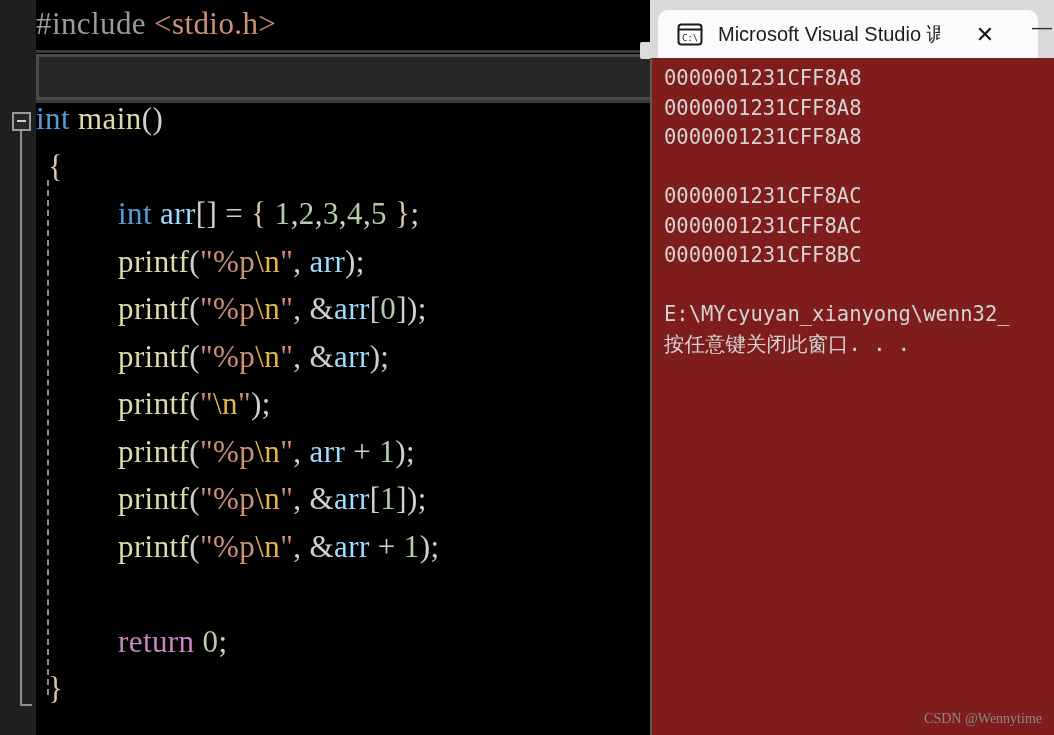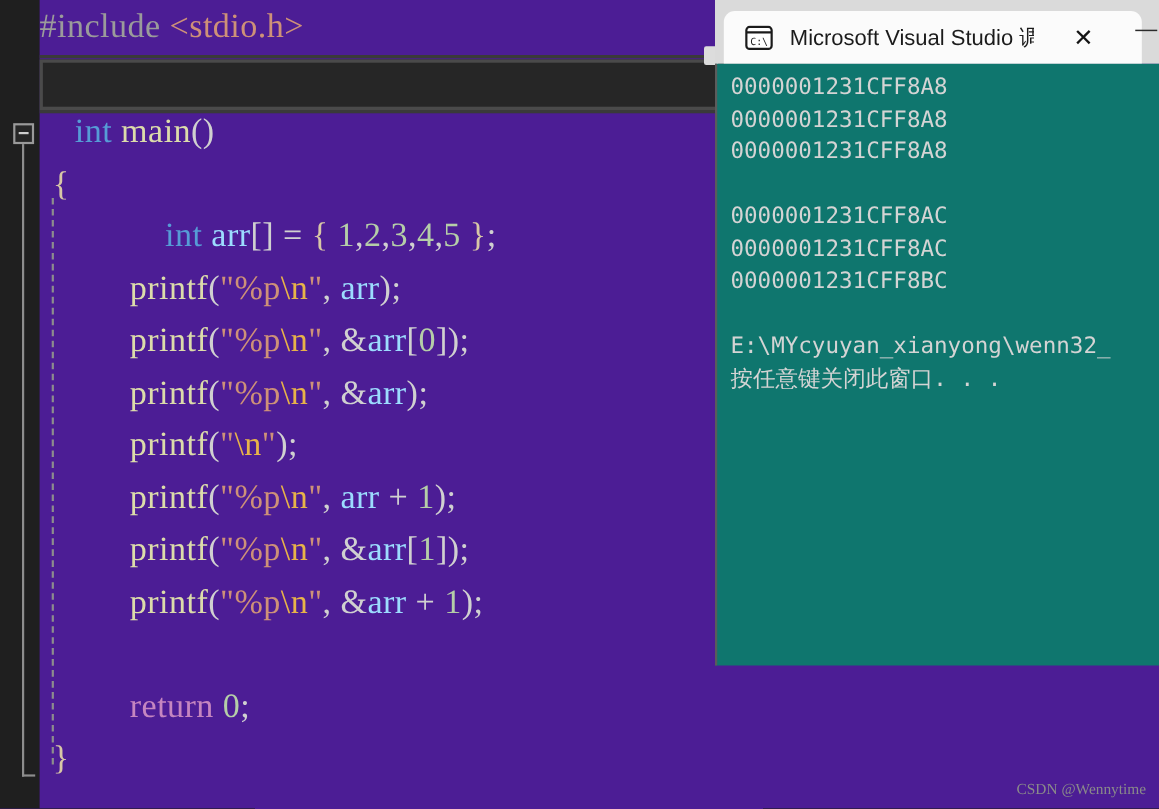--- a/index.html
+++ b/index.html
@@ -15,7 +15,7 @@
   #editor {
     position: absolute; left: 0; top: 0;
     width: 1054px; height: 735px;
-    background: #4c1d95;
+    background: #000000;
   }
   #gutter {
     position: absolute; left: 0; top: 0;

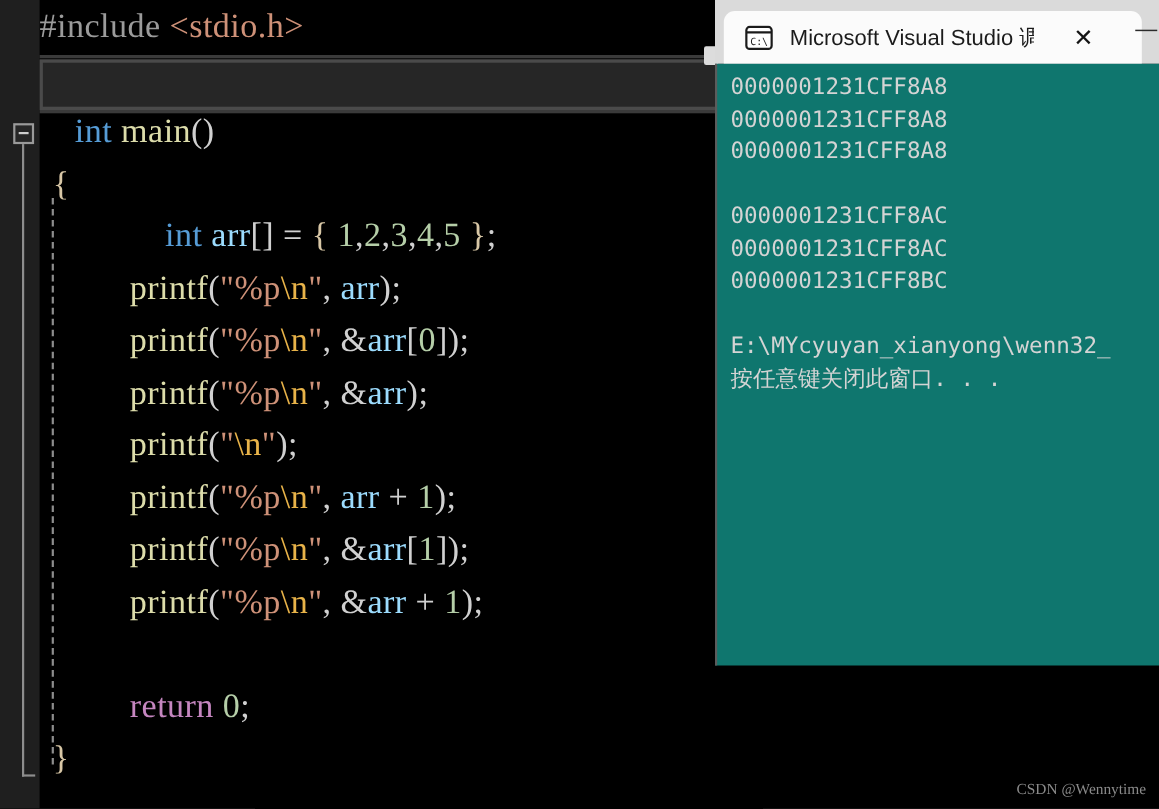--- a/index.html
+++ b/index.html
@@ -153,8 +153,8 @@
   }
   #console-body {
     position: absolute; left: 0; top: 58px;
-    width: 404px; height: 547px;
-    background: #0f766e;
+    width: 404px; height: 677px;
+    background: #7f1d1d;
     border-left: 2px solid #5b5b5b;
     overflow: hidden;
   }

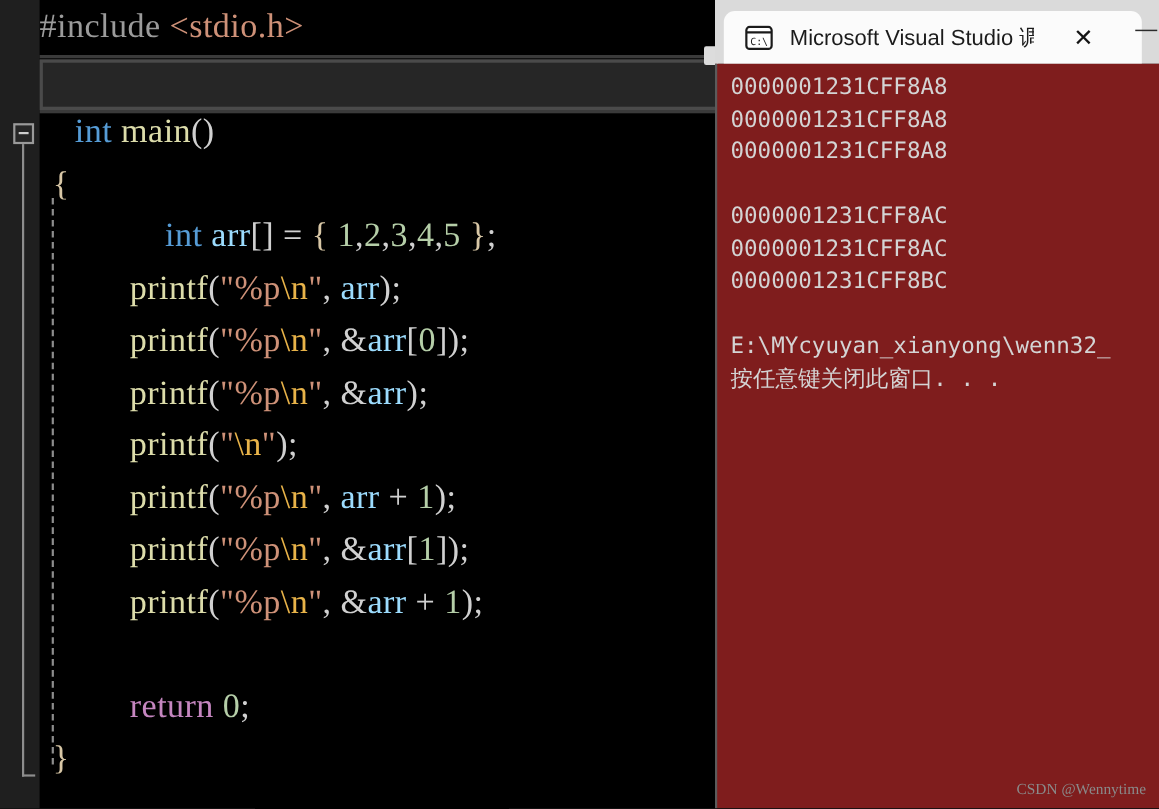--- a/index.html
+++ b/index.html
@@ -91,7 +91,7 @@
   
   .t-pre   { color: #9b9b9b; }
   .t-inc   { color: #ce9178; }
-  .t-kw    { color: #569cd6; margin-left: 32px; }
+  .t-kw    { color: #569cd6; }
   .t-ctl   { color: #c586c0; }
   .t-fn    { color: #dcdcaa; }
   .t-var   { color: #9cdcfe; }

